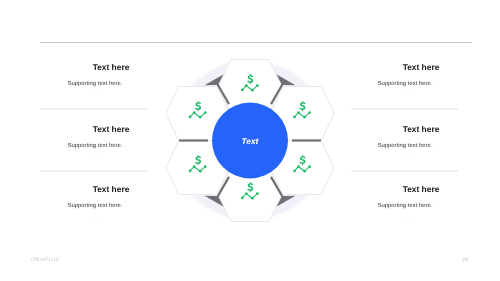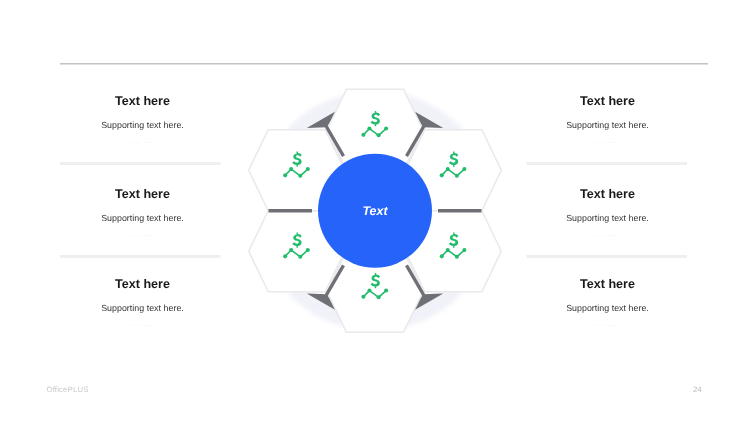--- a/index.html
+++ b/index.html
@@ -7,7 +7,7 @@
   .slide{position:relative;width:500px;height:281px;background:#ffffff;}
   .toprule{position:absolute;left:40px;top:42px;width:432px;height:1.2px;background:#c2c2c8;}
   .block{position:absolute;width:170px;height:40px;text-align:center;}
-  .title{position:absolute;left:0;top:0;width:170px;font-size:8.4px;font-weight:bold;color:#1a1a1a;line-height:10px;}
+  .title{position:absolute;left:16px;top:0;width:170px;font-size:8.4px;font-weight:bold;color:#1a1a1a;line-height:10px;}
   .sub{position:absolute;left:0;top:18.4px;width:170px;font-size:5.9px;color:#343434;line-height:8px;letter-spacing:0.02px;}
   .faint{position:absolute;left:0;top:30px;width:170px;font-size:4.2px;color:#e8e8e8;letter-spacing:.5px;line-height:6px;}
   .divider{position:absolute;height:2px;background:#efeff1;}

